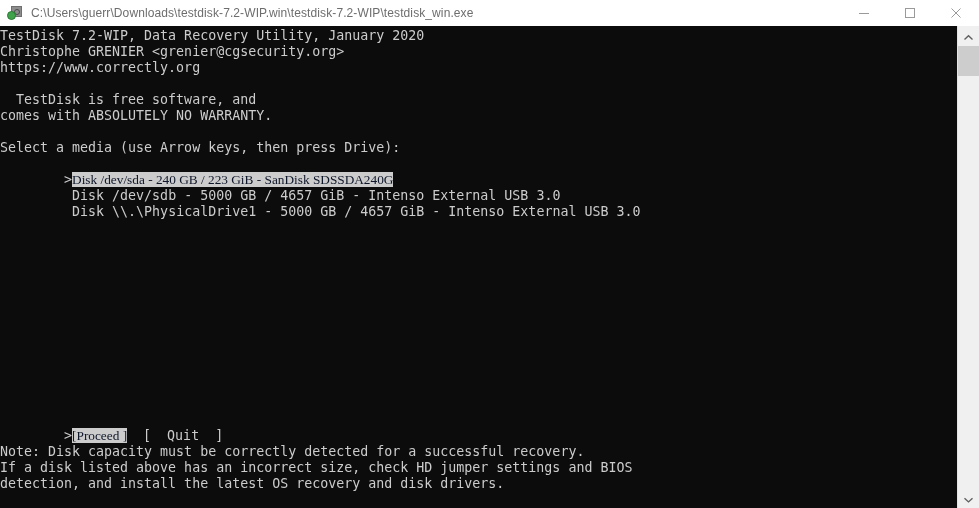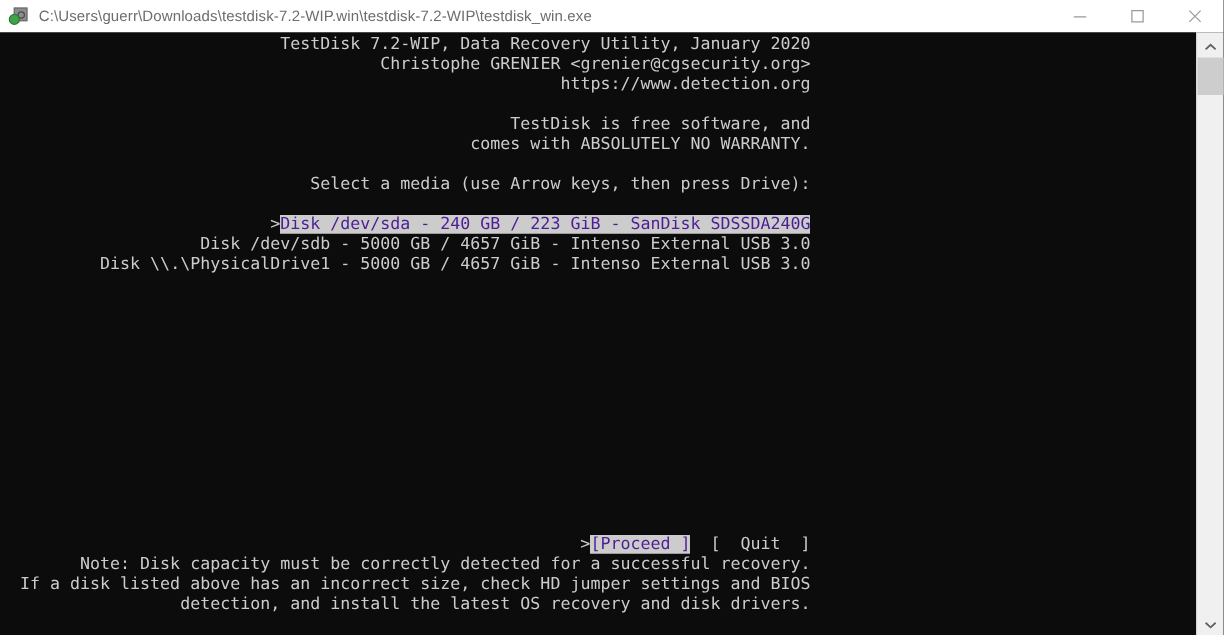--- a/index.html
+++ b/index.html
@@ -105,8 +105,7 @@
     position: absolute;
     left: 0;
     top: 0;
-    padding: 2px 0 0 8px;
-    text-align: right;
+    padding: 2px 0 0 0;
   }
   .row {
     height: 16px;

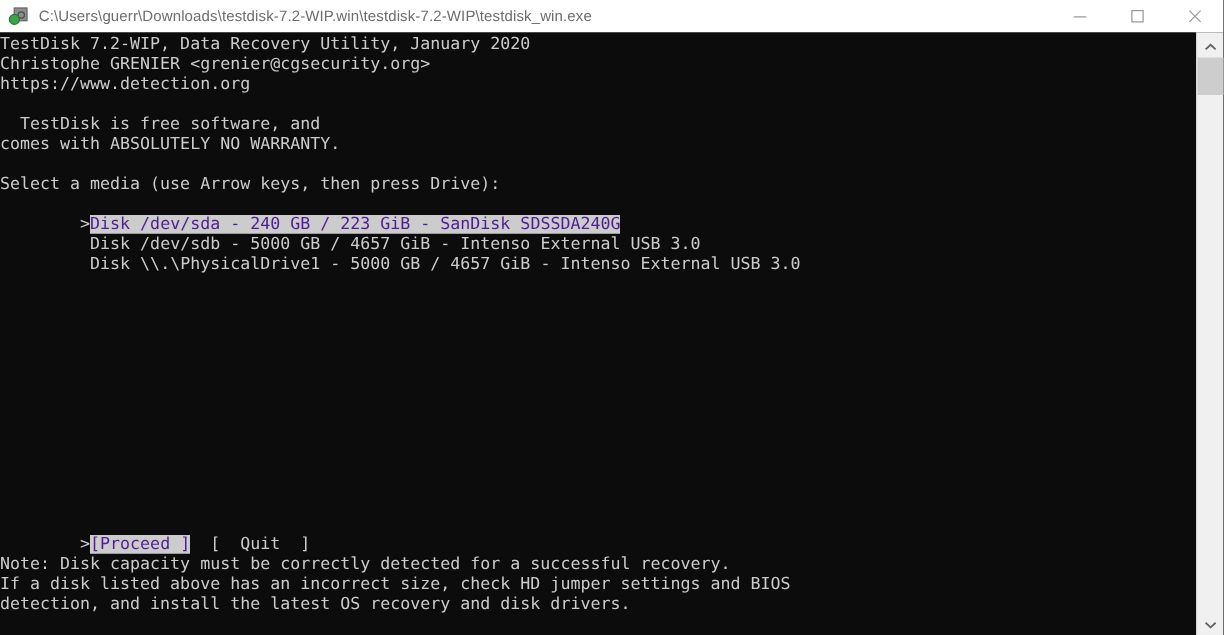--- a/index.html
+++ b/index.html
@@ -202,7 +202,7 @@
 
       <div class="row">TestDisk 7.2-WIP, Data Recovery Utility, January 2020</div>
       <div class="row">Christophe GRENIER &lt;grenier@cgsecurity.org&gt;</div>
-      <div class="row">https://www.detection.org</div>
+      <div class="row">https://www.correctly.org</div>
       <div class="row blank">&nbsp;</div>
       <div class="row">  TestDisk is free software, and</div>
       <div class="row">comes with ABSOLUTELY NO WARRANTY.</div>

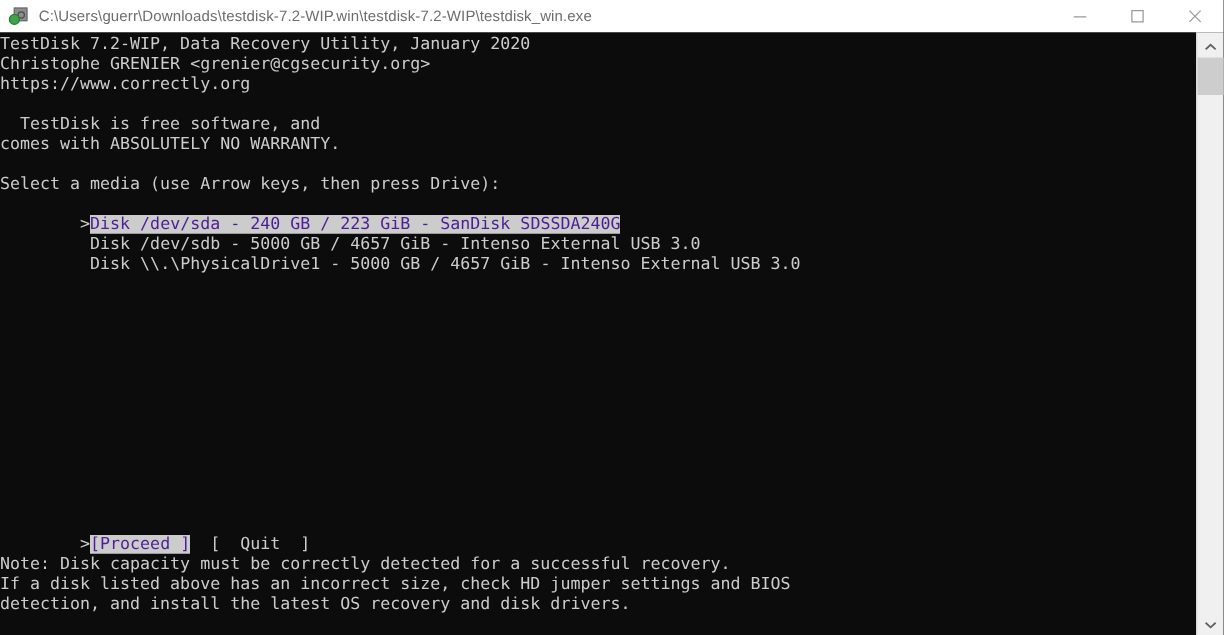--- a/index.html
+++ b/index.html
@@ -120,7 +120,8 @@
   .seg { white-space: pre; }
   .inv {
     background: #cccccc;
-    color: #4c1d95;
+    color: #0f172a;
+    font-family: Liberation Serif, serif;
   }
 
   

